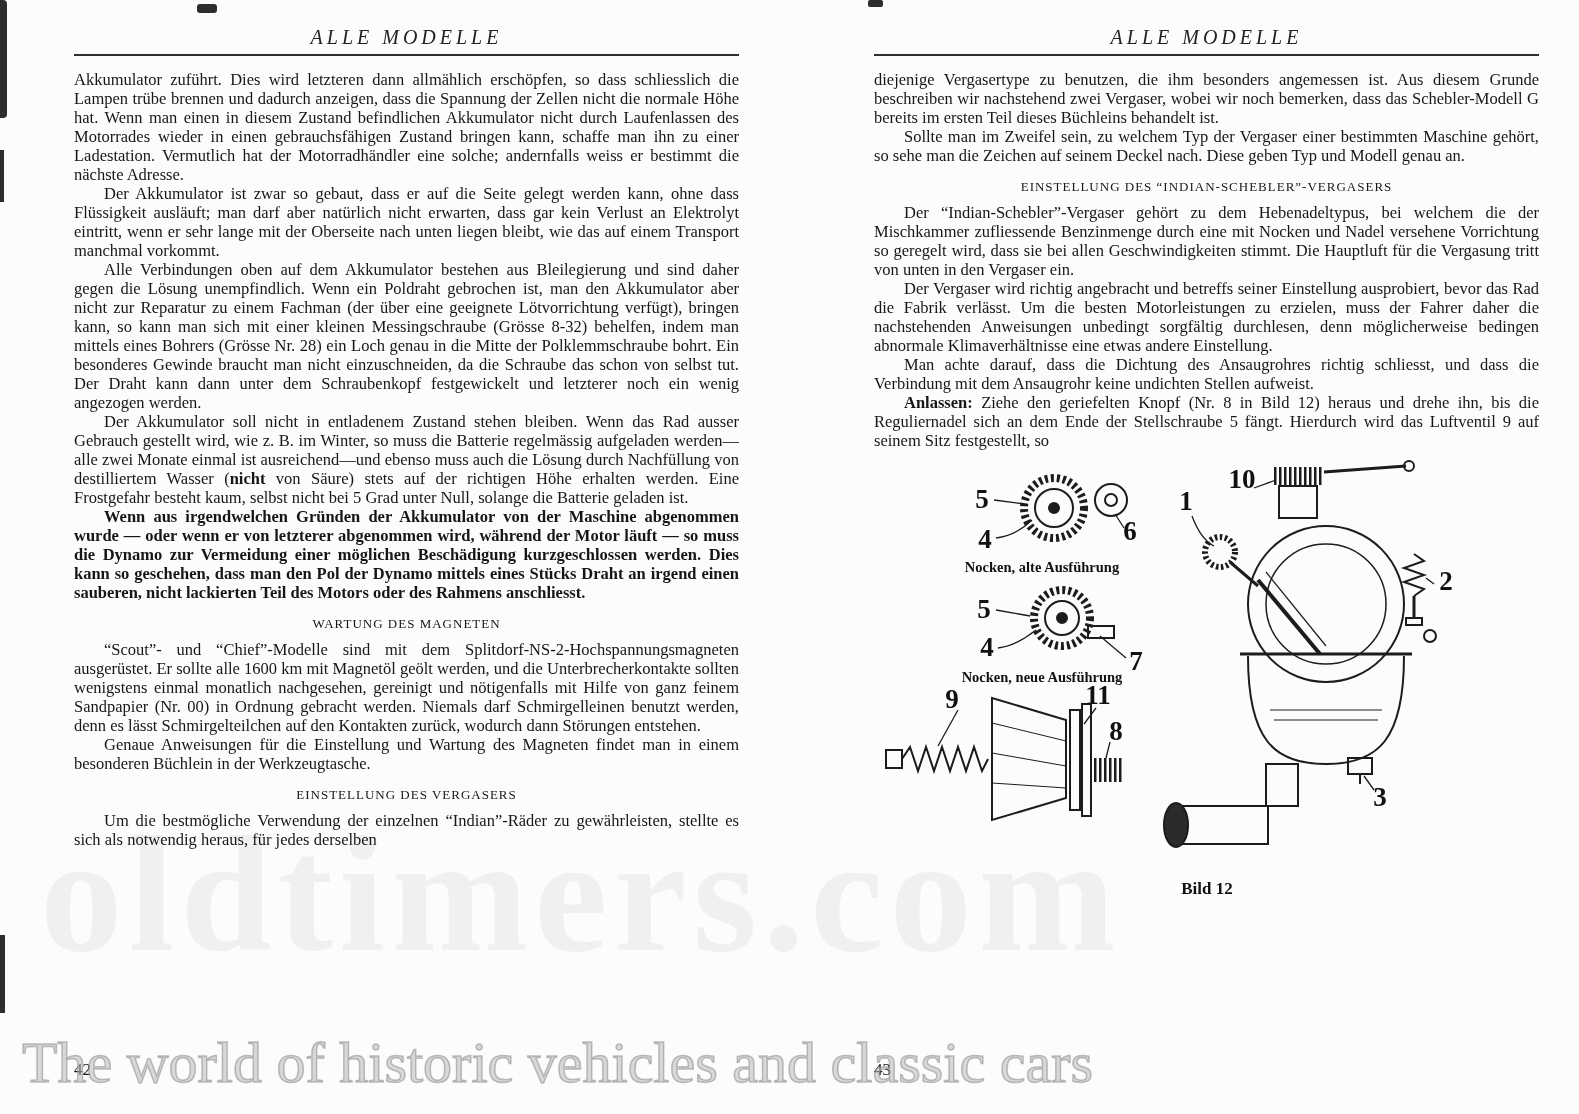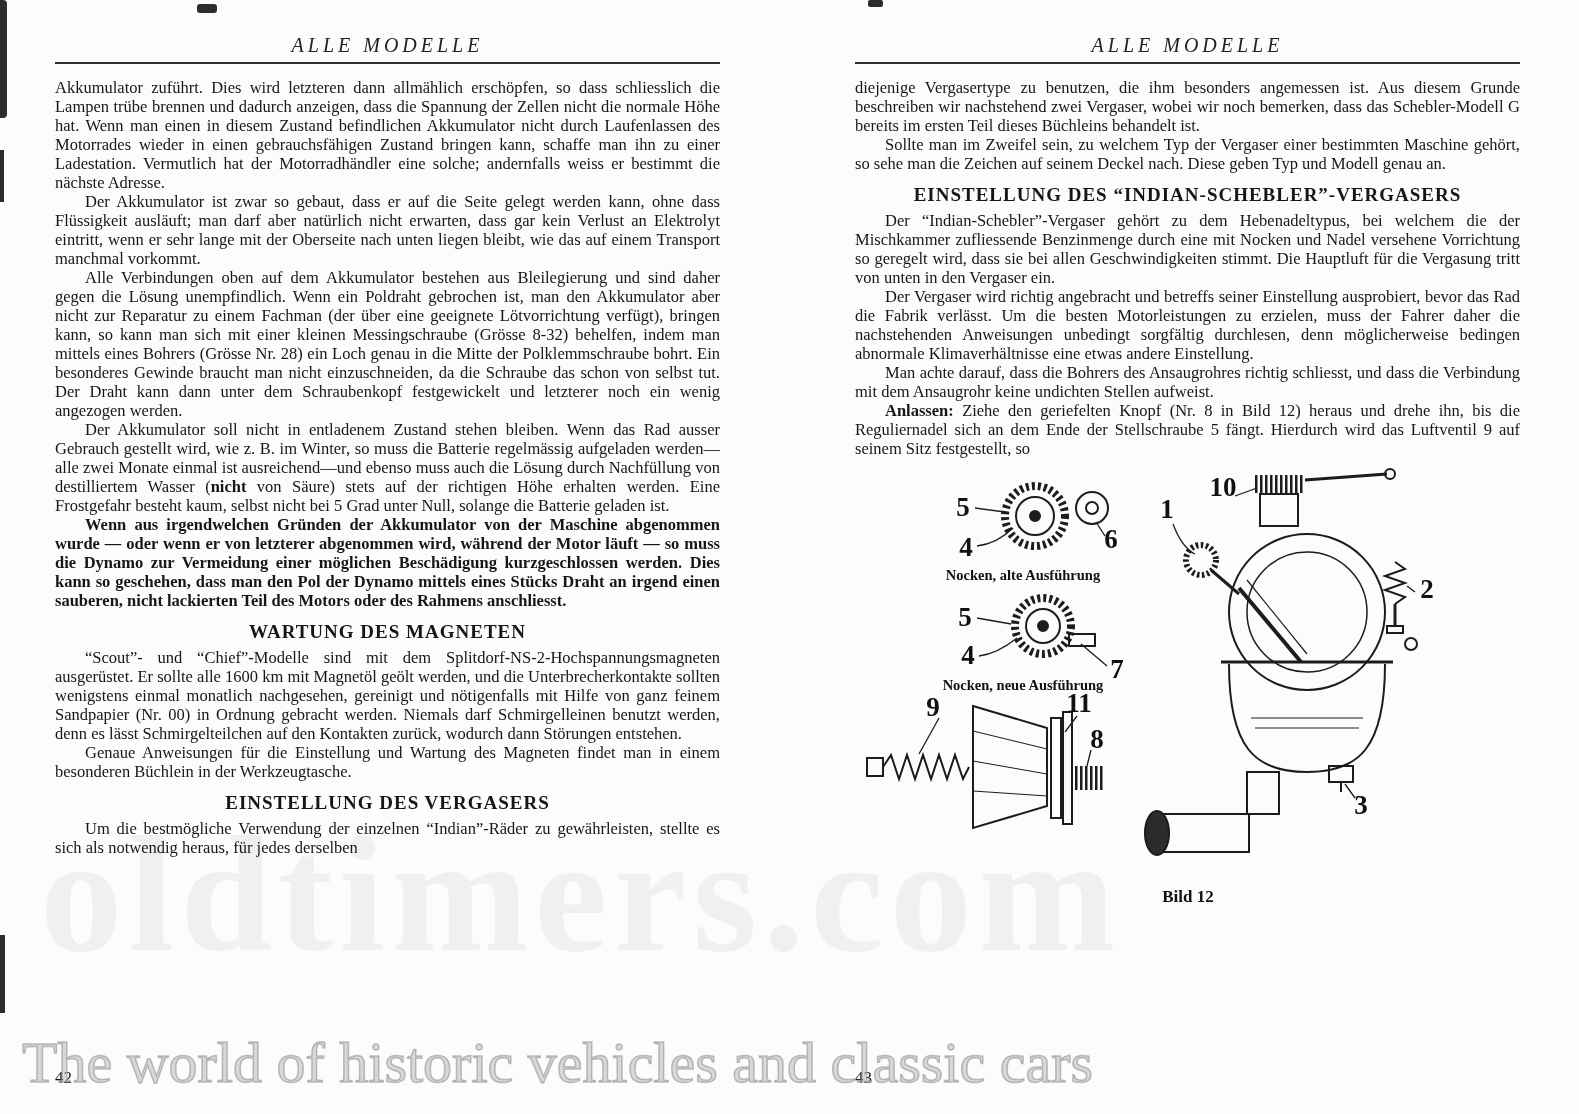--- a/index.html
+++ b/index.html
@@ -5,7 +5,7 @@
   html,body{margin:0;padding:0;background:#cfcfcb;}
   .scan{position:relative;width:1579px;height:1114px;background:#fcfcfa;overflow:hidden;
         font-family:"Liberation Serif",serif;color:#161616;}
-  .page{position:absolute;top:8px;height:1094px;}
+  .page{position:absolute;top:0;height:1094px;margin-left:19px;}
   .page-left{left:55px;width:665px;}
   .page-right{left:855px;width:665px;}
   .running-head{margin-top:26px;text-align:center;font-style:italic;font-size:20px;

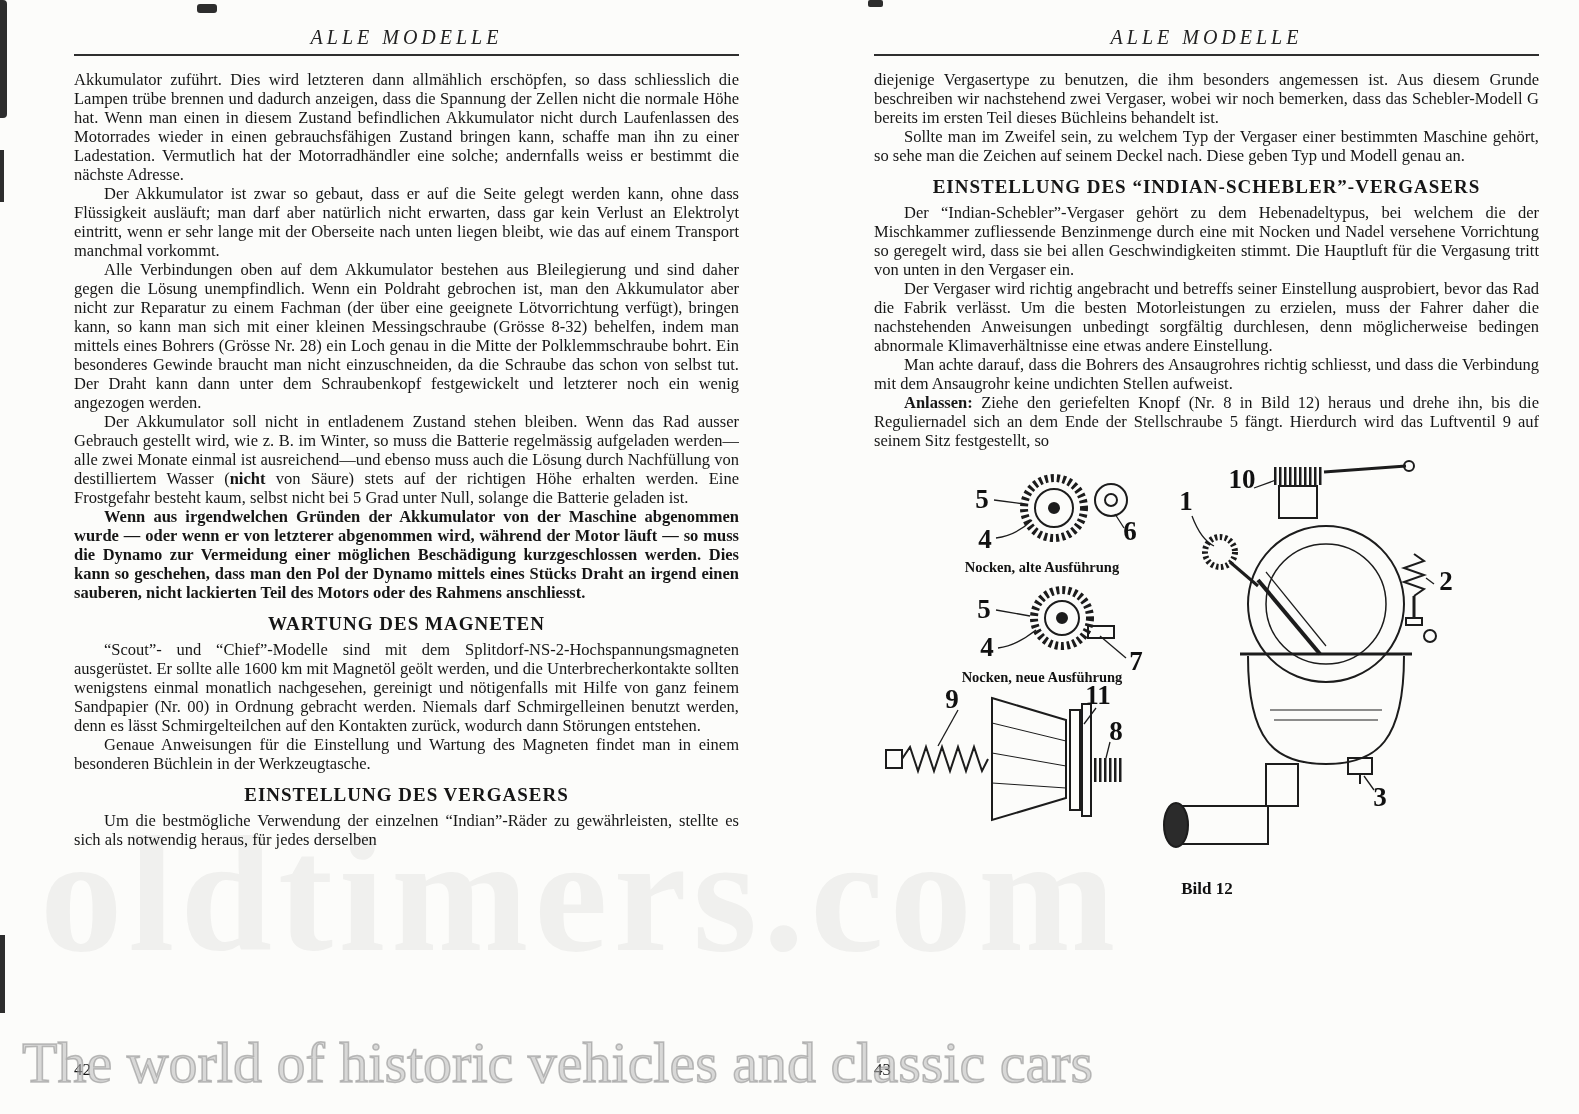--- a/index.html
+++ b/index.html
@@ -15,7 +15,7 @@
   .para{margin:0;text-align:justify;}
   .indent{text-indent:30px;}
   .bold{font-weight:bold;}
-  .sect-head{text-align:center;font-weight:bold;font-size:19px;letter-spacing:1px;
+  .sect-head{text-align:center;font-weight:normal;font-size:13px;letter-spacing:1px;
         margin:12px 0 7px 0;}
   .pagenum{position:absolute;bottom:14px;left:0;right:0;text-align:left;font-size:17px;}
   figure{margin:8px 0 0 0;}

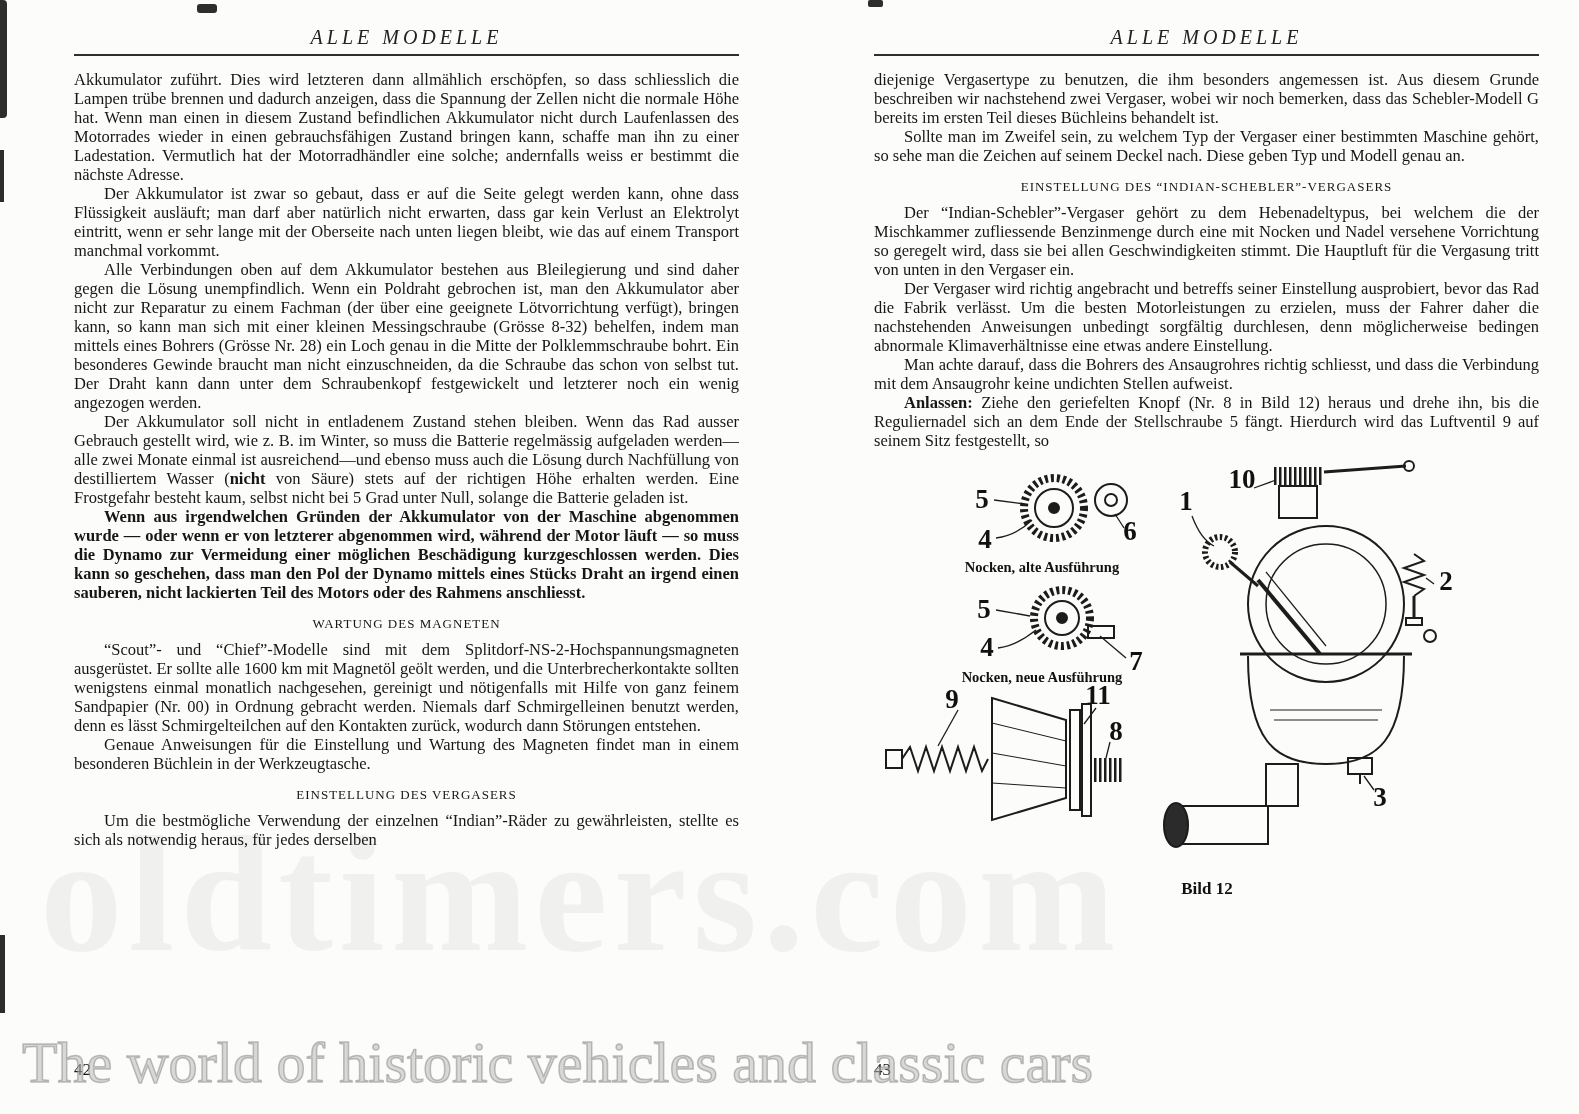--- a/index.html
+++ b/index.html
@@ -68,7 +68,7 @@
       <h3 class="sect-head">EINSTELLUNG DES “INDIAN-SCHEBLER”-VERGASERS</h3>
       <p class="para indent">Der “Indian-Schebler”-Vergaser gehört zu dem Hebenadeltypus, bei welchem die der Mischkammer zufliessende Benzinmenge durch eine mit Nocken und Nadel versehene Vorrichtung so geregelt wird, dass sie bei allen Geschwindigkeiten stimmt. Die Hauptluft für die Vergasung tritt von unten in den Vergaser ein.</p>
       <p class="para indent">Der Vergaser wird richtig angebracht und betreffs seiner Einstellung ausprobiert, bevor das Rad die Fabrik verlässt. Um die besten Motorleistungen zu erzielen, muss der Fahrer daher die nachstehenden Anweisungen unbedingt sorgfältig durchlesen, denn möglicherweise bedingen abnormale Klimaverhältnisse eine etwas andere Einstellung.</p>
-      <p class="para indent">Man achte darauf, dass die Bohrers des Ansaugrohres richtig schliesst, und dass die Verbindung mit dem Ansaugrohr keine undichten Stellen aufweist.</p>
+      <p class="para indent">Man achte darauf, dass die Dichtung des Ansaugrohres richtig schliesst, und dass die Verbindung mit dem Ansaugrohr keine undichten Stellen aufweist.</p>
       <p class="para indent"><strong>Anlassen:</strong><span> Ziehe den geriefelten Knopf (Nr. 8 in Bild 12) heraus und drehe ihn, bis die Reguliernadel sich an dem Ende der Stellschraube 5 fängt. Hierdurch wird das Luftventil 9 auf seinem Sitz festgestellt, so</span></p>
 
       <figure>

